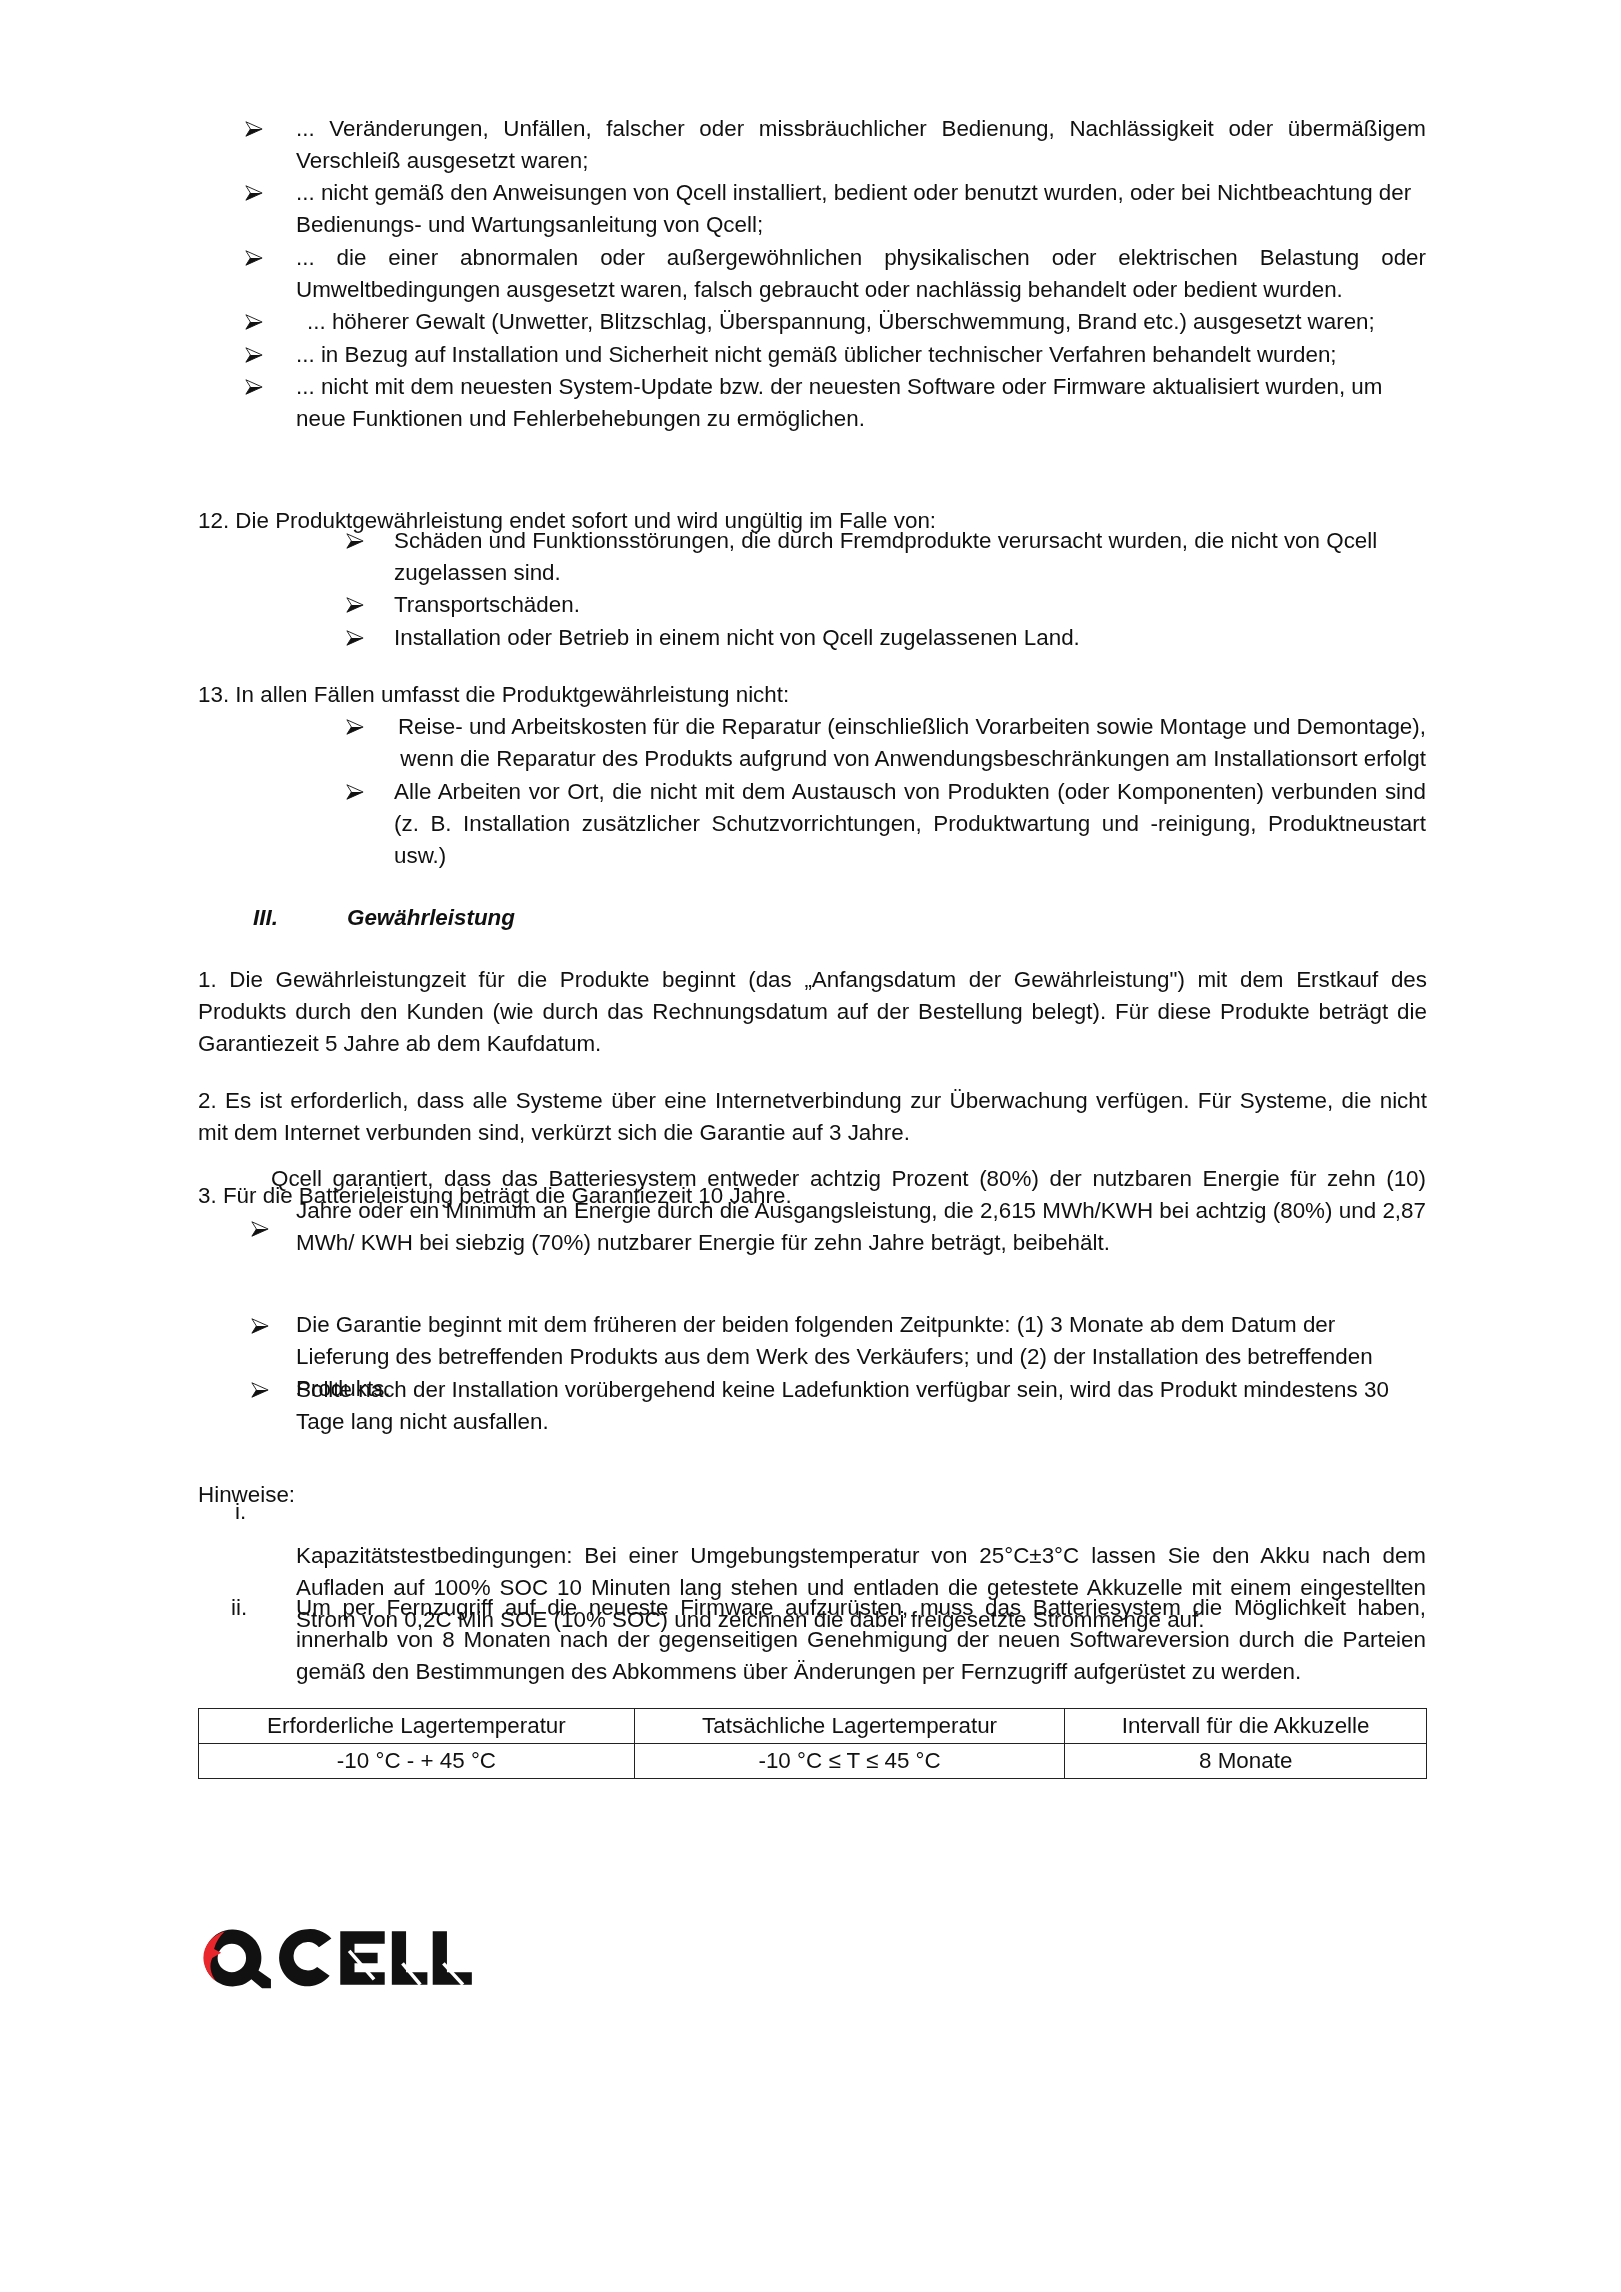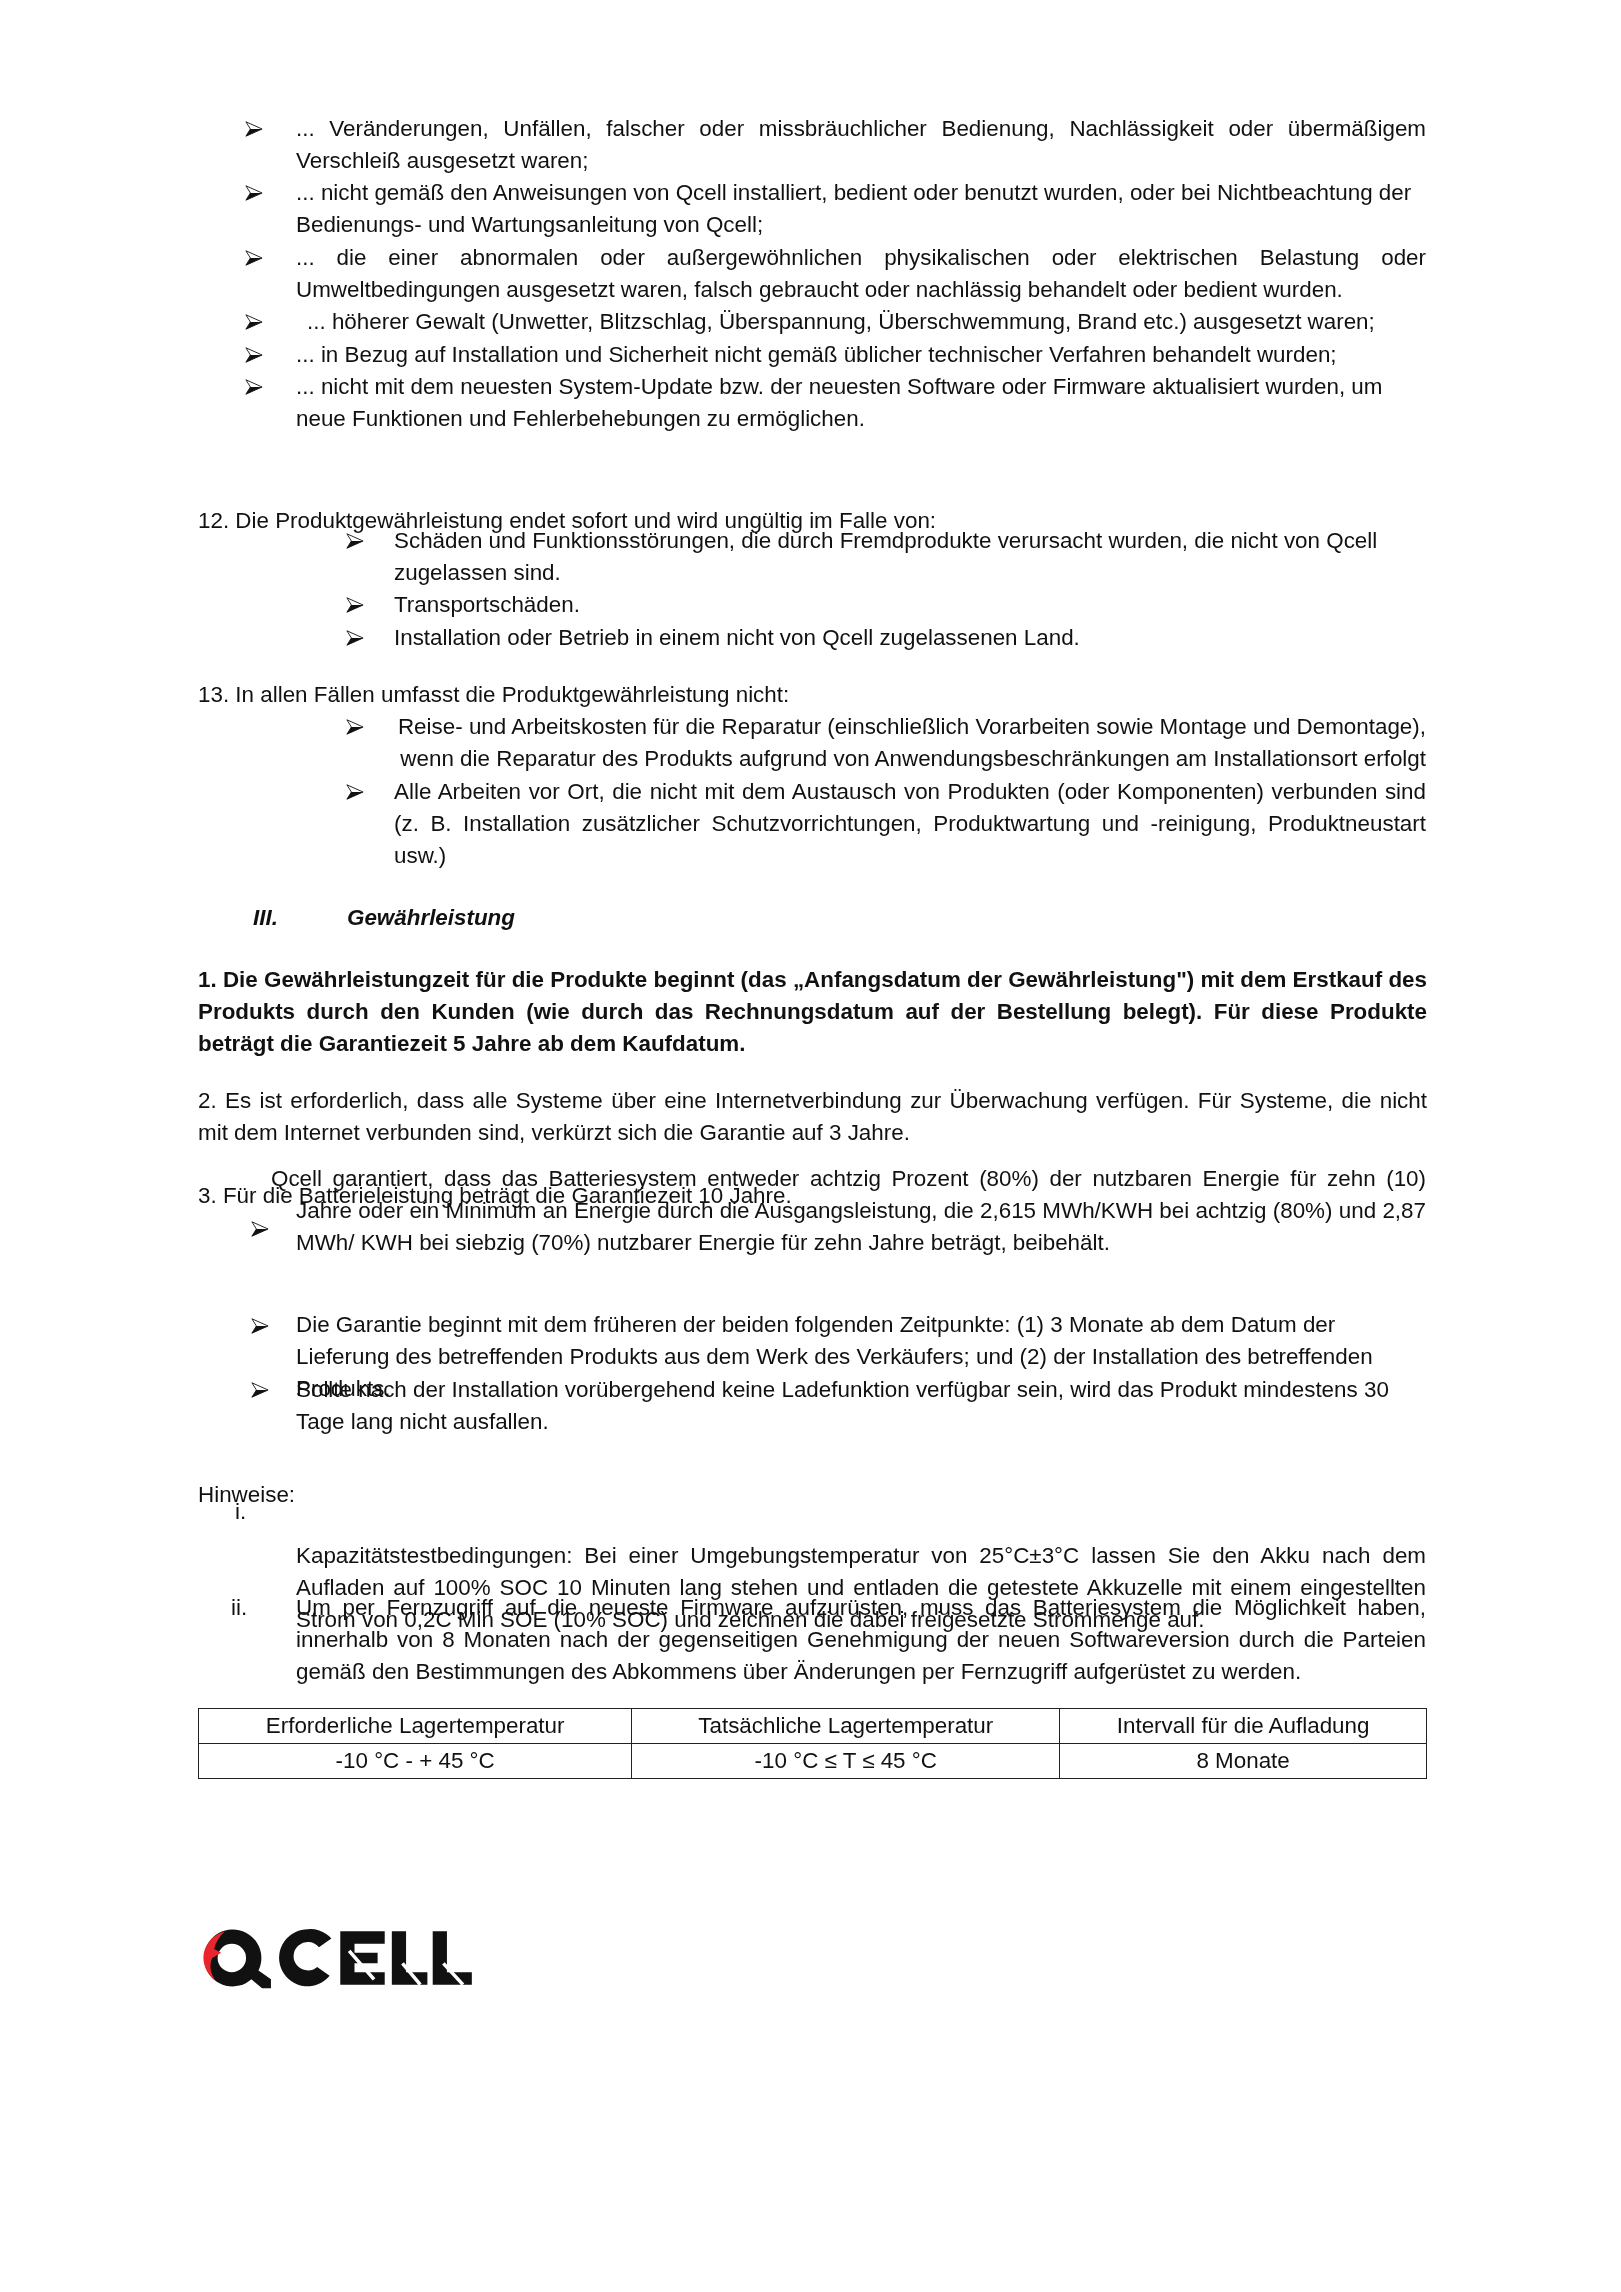--- a/index.html
+++ b/index.html
@@ -125,7 +125,7 @@
   <div class="line heading" style="left:347px;top:902px;">Gewährleistung</div>
 </div>
 
-<div class="blk just" style="left:198px;top:964px;width:1229px;font-weight:bold;">1. Die Gewährleistungzeit für die Produkte beginnt (das „Anfangsdatum der Gewährleistung") mit dem Erstkauf des Produkts durch den Kunden (wie durch das Rechnungsdatum auf der Bestellung belegt). Für diese Produkte beträgt die Garantiezeit 5 Jahre ab dem Kaufdatum.</div>
+<div class="blk just" style="left:198px;top:964px;width:1229px;">1. Die Gewährleistungzeit für die Produkte beginnt (das „Anfangsdatum der Gewährleistung") mit dem Erstkauf des Produkts durch den Kunden (wie durch das Rechnungsdatum auf der Bestellung belegt). Für diese Produkte beträgt die Garantiezeit 5 Jahre ab dem Kaufdatum.</div>
 <div class="blk just" style="left:198px;top:1085px;width:1229px;">2. Es ist erforderlich, dass alle Systeme über eine Internetverbindung zur Überwachung verfügen. Für Systeme, die nicht mit dem Internet verbunden sind, verkürzt sich die Garantie auf 3 Jahre.</div>
 
 <div>

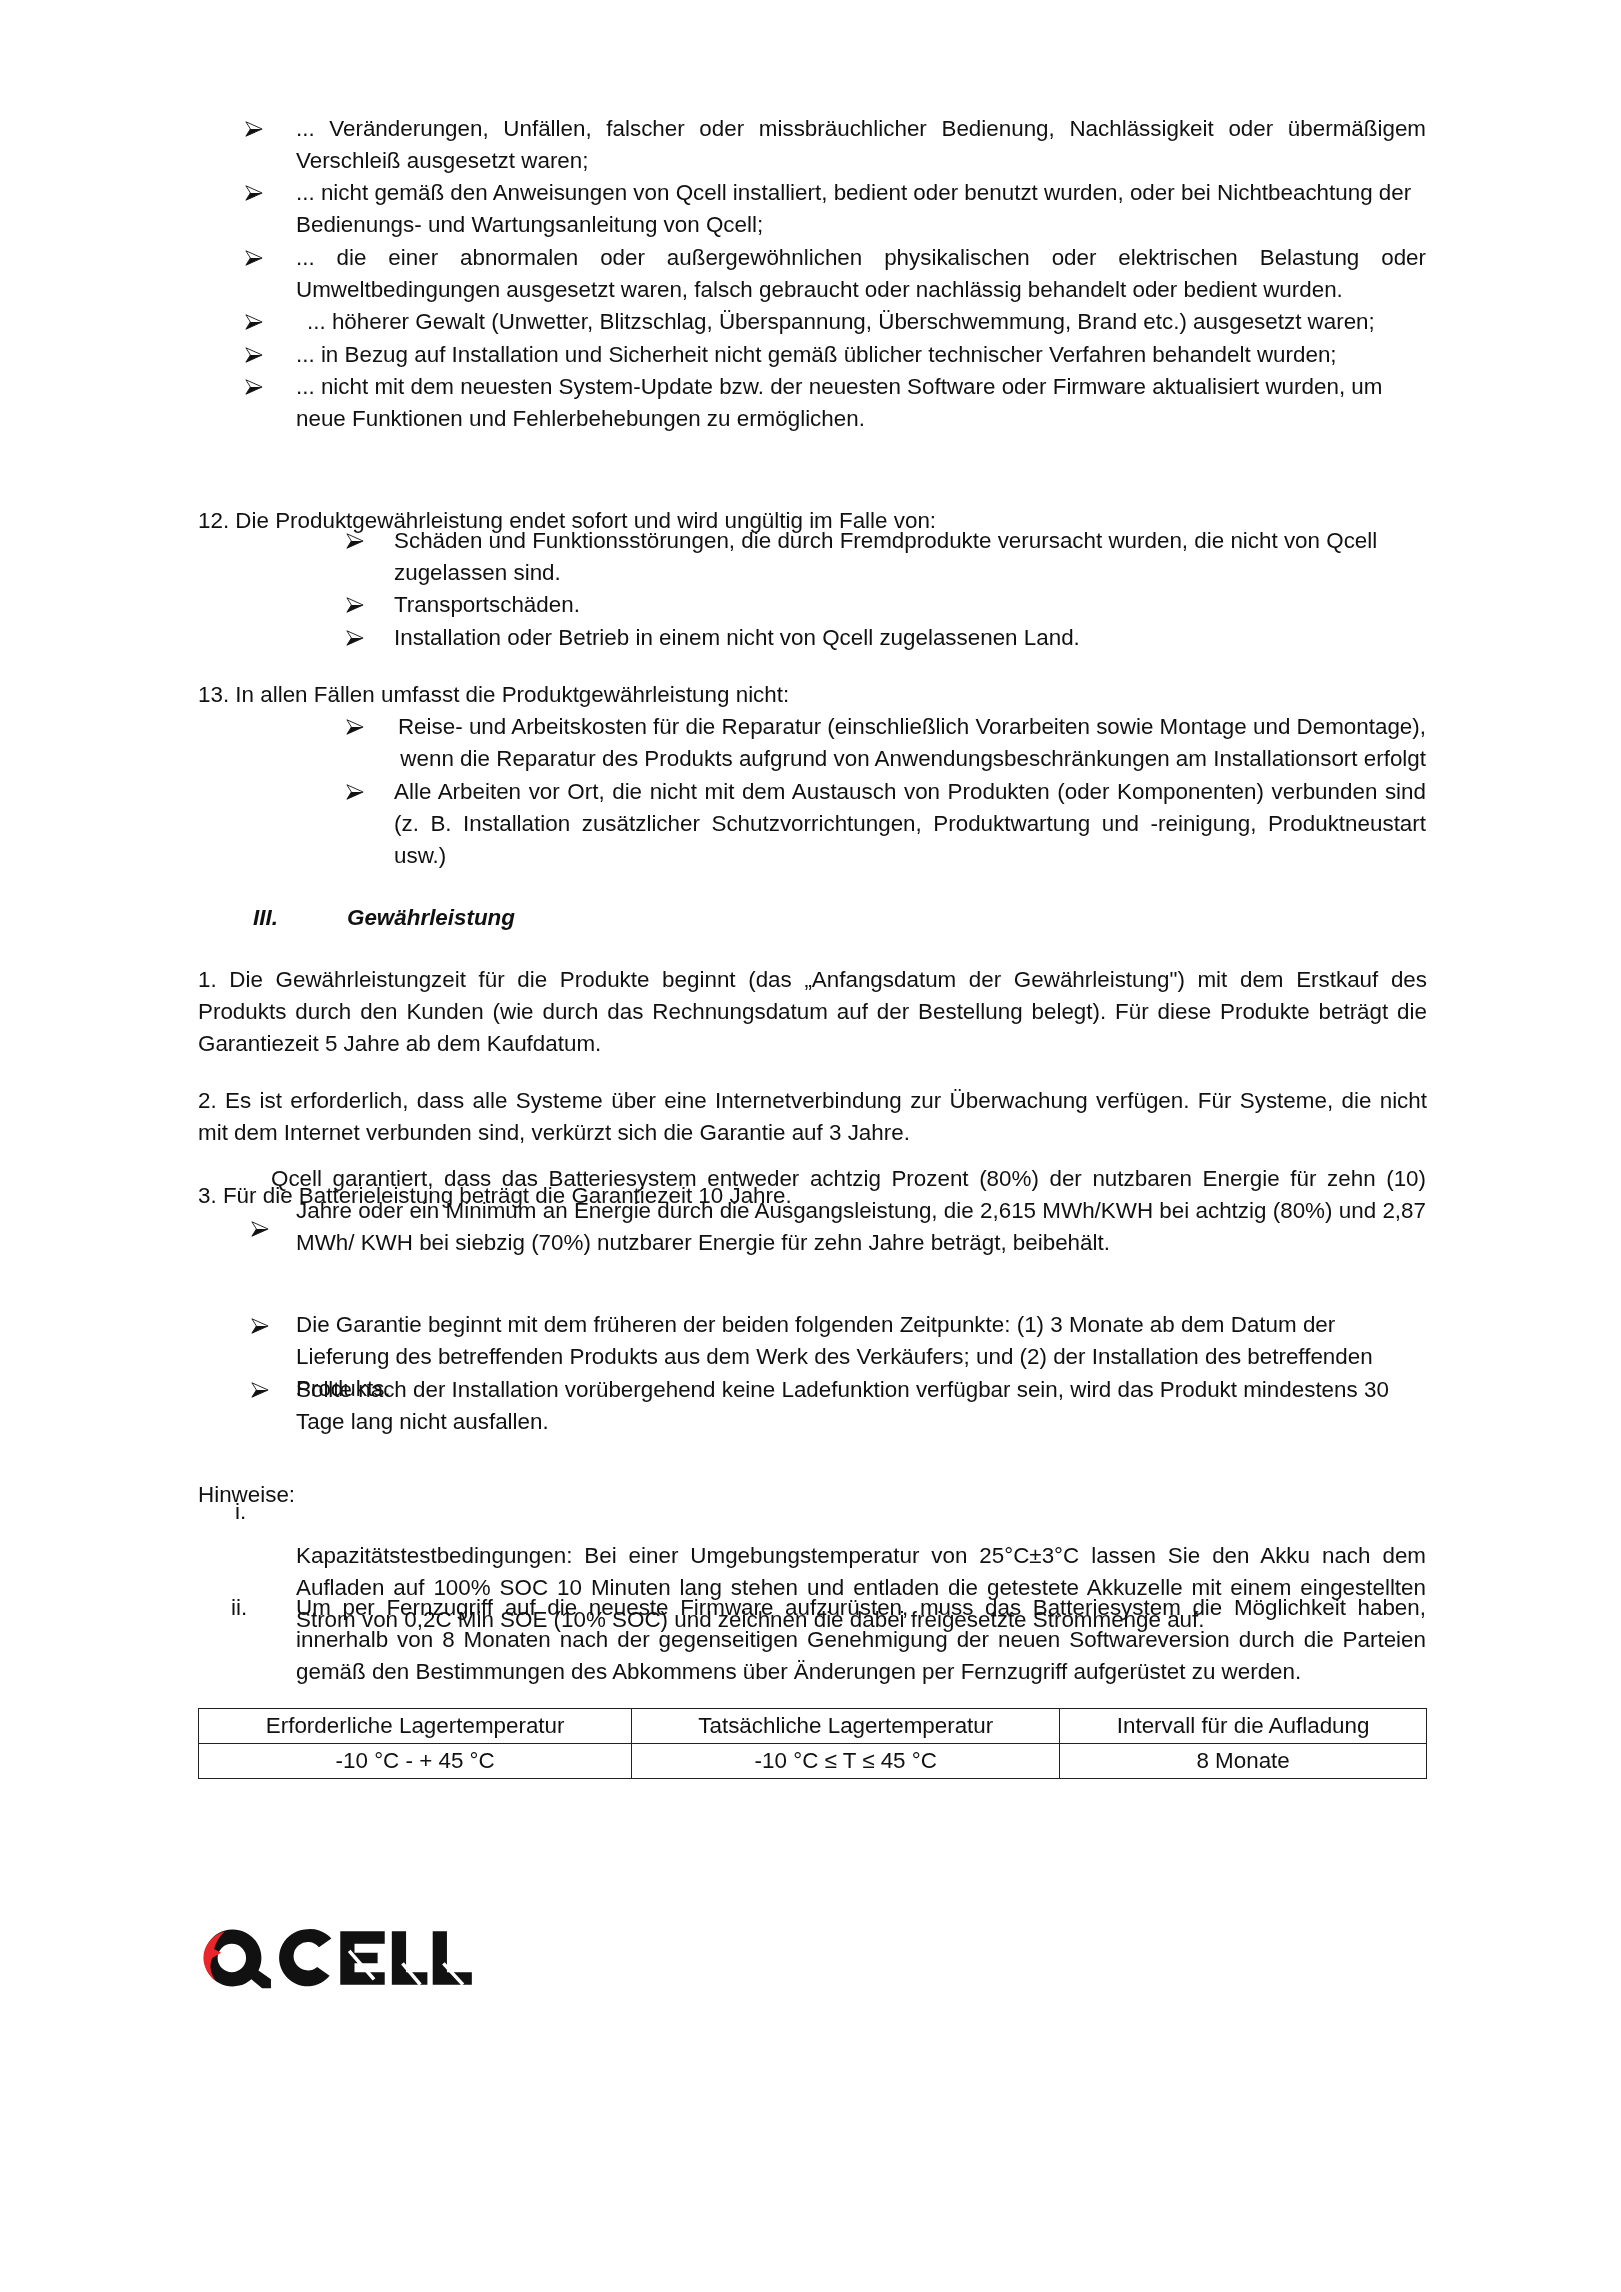--- a/index.html
+++ b/index.html
@@ -165,7 +165,7 @@
       <tr>
     <td>Erforderliche Lagertemperatur</td>
     <td>Tatsächliche Lagertemperatur</td>
-    <td>Intervall für die Aufladung</td>
+    <td>Intervall für die Akkuzelle</td>
   </tr>
   <tr>
     <td>-10 °C - + 45 °C</td>

